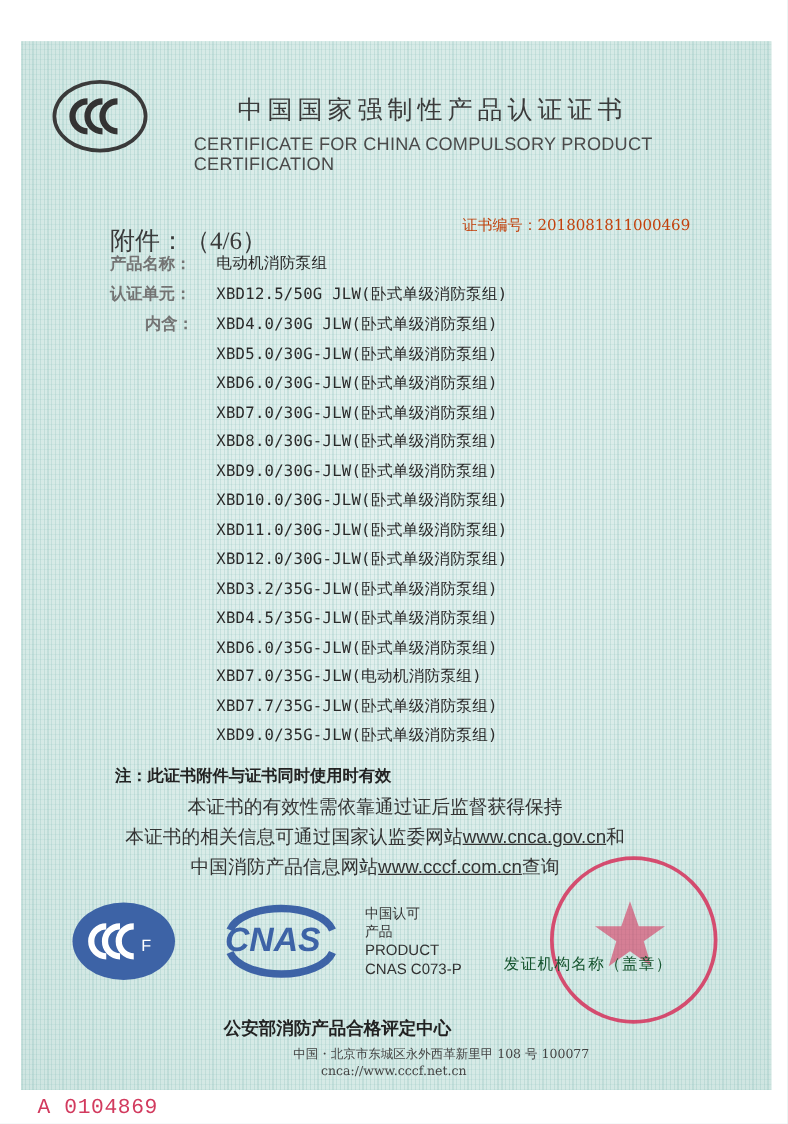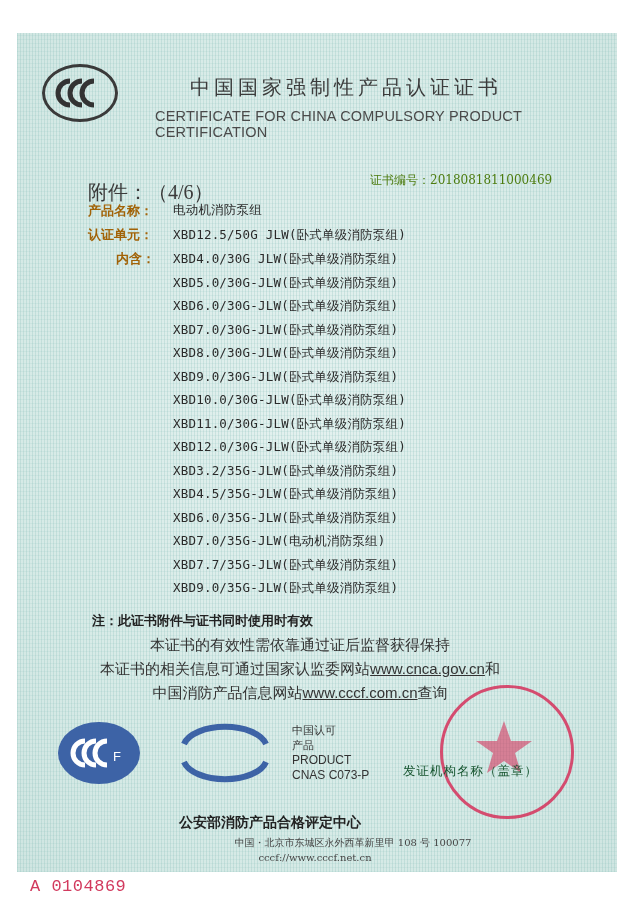--- a/index.html
+++ b/index.html
@@ -23,7 +23,7 @@
   .title-cn { left:190px; top:74px; font-family:"DejaVu Sans", sans-serif; font-size:20px; letter-spacing:4px; color:#3b3b3b; }
   .title-en { left:143px; top:108px; font-family:"Liberation Sans", sans-serif; font-size:14.5px; color:#4a4a4a; letter-spacing:0.2px;margin-left:12px; }
   .attach { left:88px; top:143px; font-family:Liberation Serif, serif; font-size:20px; color:#3a3a3a;margin-top:36px; }
-  .certno { left:370px; top:172px; font-size:12px; color:#4d7c0f; }
+  .certno { left:370px; top:172px; font-size:12px; color:#c2410c; }
   .label { font-size:13px; font-weight:bold; color:#a16207; font-family:"DejaVu Sans", sans-serif; }
   .value { font-family:"DejaVu Sans Mono", monospace; font-size:12.5px; color:#2a2a2a; letter-spacing:0.2px; }
   .note { left:92px; top:612px; font-size:13px; font-weight:bold; font-family:"DejaVu Sans", sans-serif; color:#222; }

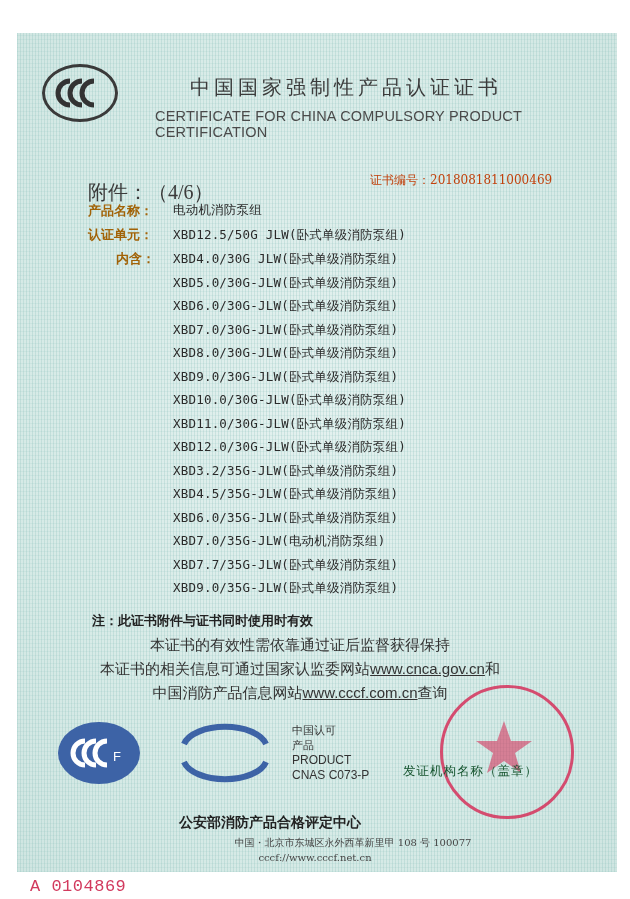--- a/index.html
+++ b/index.html
@@ -24,7 +24,7 @@
   .title-en { left:143px; top:108px; font-family:"Liberation Sans", sans-serif; font-size:14.5px; color:#4a4a4a; letter-spacing:0.2px;margin-left:12px; }
   .attach { left:88px; top:143px; font-family:Liberation Serif, serif; font-size:20px; color:#3a3a3a;margin-top:36px; }
   .certno { left:370px; top:172px; font-size:12px; color:#c2410c; }
-  .label { font-size:13px; font-weight:bold; color:#a16207; font-family:"DejaVu Sans", sans-serif; }
+  .label { font-size:13px; font-weight:bold; color:#737373; font-family:"DejaVu Sans", sans-serif; }
   .value { font-family:"DejaVu Sans Mono", monospace; font-size:12.5px; color:#2a2a2a; letter-spacing:0.2px; }
   .note { left:92px; top:612px; font-size:13px; font-weight:bold; font-family:"DejaVu Sans", sans-serif; color:#222; }
   .center-line { left:0; width:600px; text-align:center; font-family:"DejaVu Sans", sans-serif; font-size:15px; color:#333; }

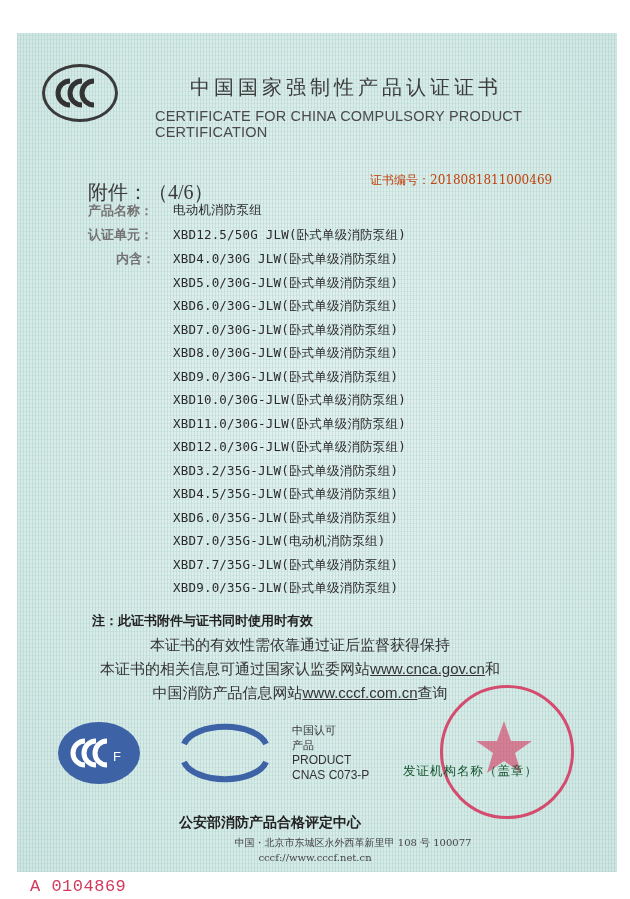--- a/index.html
+++ b/index.html
@@ -117,6 +117,7 @@
     <path d="M6 22 A42 22 0 0 1 88 22" fill="none" stroke="#3d63a6" stroke-width="6"></path>
     <path d="M6 40 A42 22 0 0 0 88 40" fill="none" stroke="#3d63a6" stroke-width="6"></path>
   </svg>
+  <div class="cnas-text" style="position:absolute;left:2px;top:15px;">CNAS</div>
 </div>
 
 <div class="abs cnas-info">

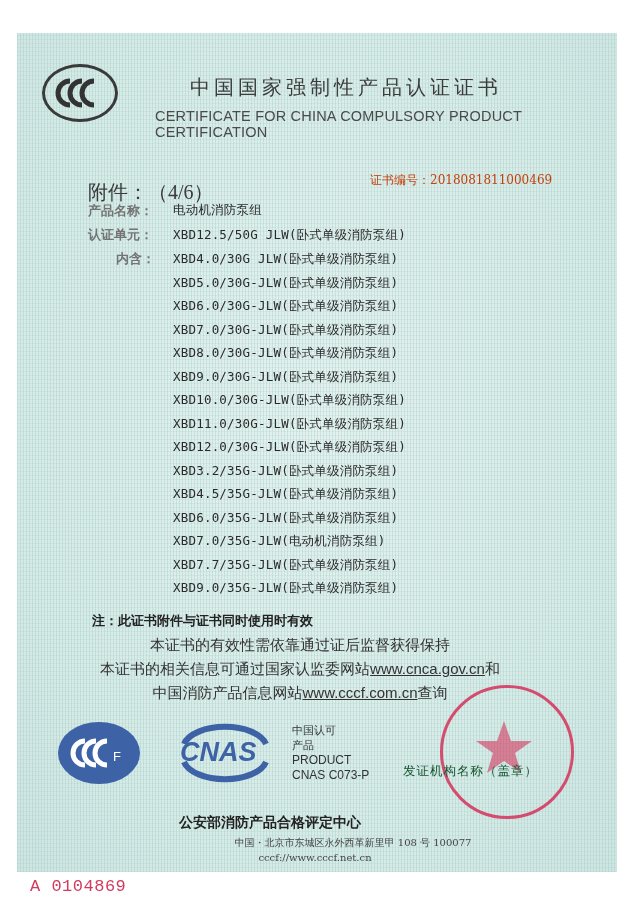--- a/index.html
+++ b/index.html
@@ -137,7 +137,7 @@
 
 <div class="abs org">公安部消防产品合格评定中心</div>
 <div class="abs addr">中国・北京市东城区永外西革新里甲 108 号      100077</div>
-<div class="abs url">cccf://www.cccf.net.cn</div>
+<div class="abs url">cnca://www.cccf.net.cn</div>
 
 <div class="abs serial">A 0104869</div>
 

